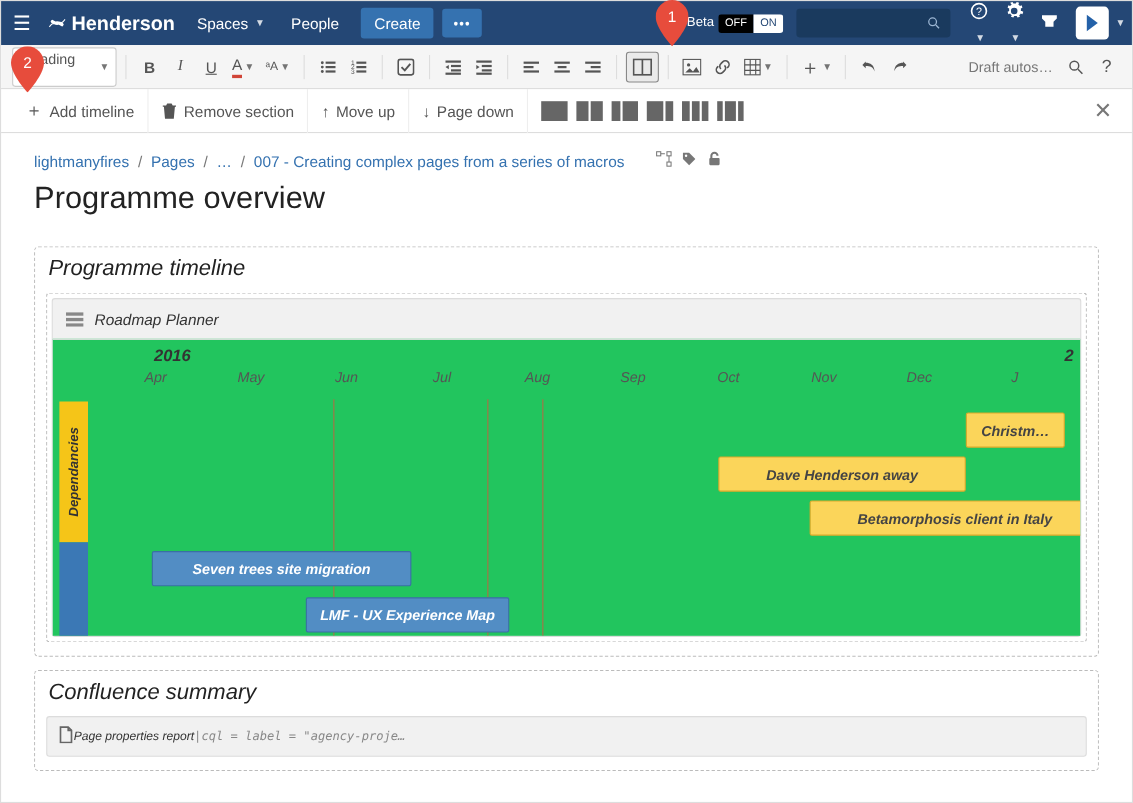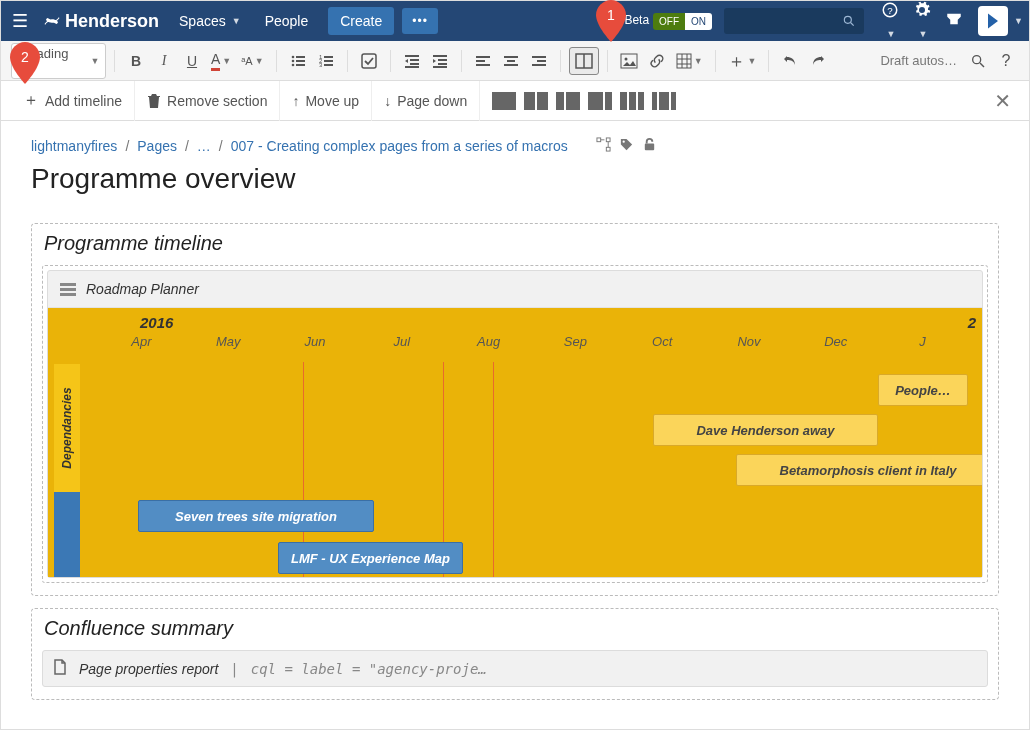--- a/index.html
+++ b/index.html
@@ -15,7 +15,7 @@
   .nav .spacer { flex: 1; }
   .nav .beta { font-size: 12px; display:flex; gap:4px;}
   .toggle { display:flex; font-size:10px; border-radius:3px; overflow:hidden;}
-  .toggle span { padding:3px 6px; background:#4d7c0f; }
+  .toggle span { padding:3px 6px; background:#000000; }
   .toggle .on { background:#fff; color:#244775; }
   .searchbox { background:#1a3a5e; height:26px; width:140px; border-radius:3px; display:flex; align-items:center; justify-content:flex-end; padding:0 8px; margin:0 8px;}
   .nav .icon-btn { width:28px; text-align:center; cursor:pointer; font-size:16px; position:relative;}

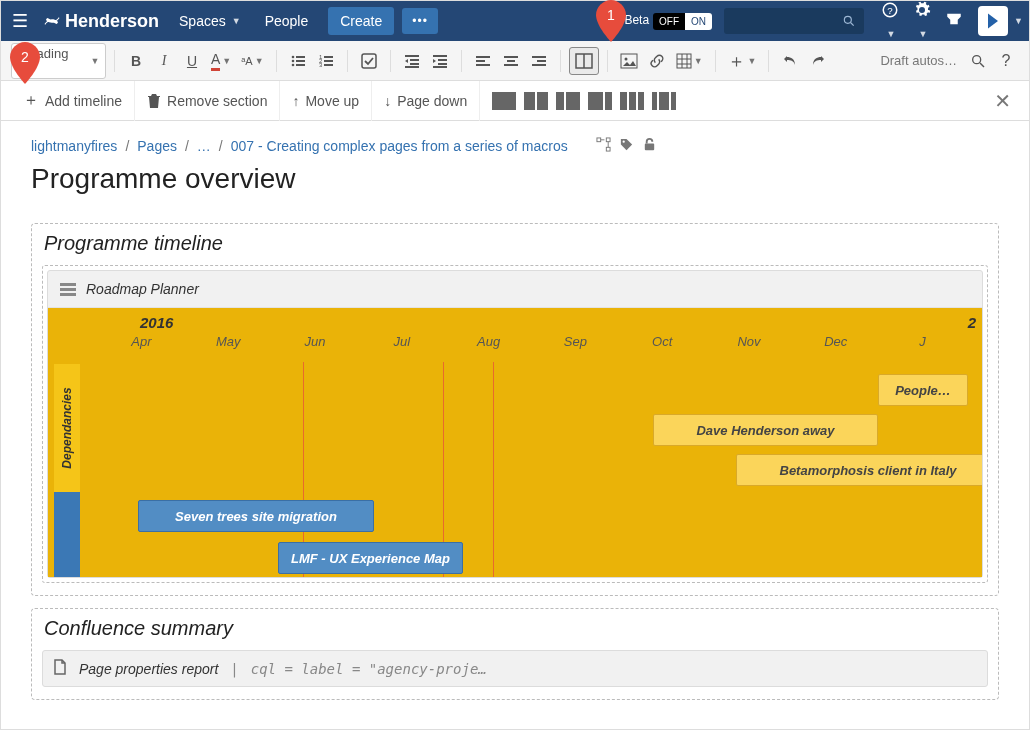--- a/index.html
+++ b/index.html
@@ -55,7 +55,7 @@
   .macro-icon { width:16px; height:14px; display:inline-block; }
 
   
-  .roadmap-body { background:#eab308; height:270px; position:relative; overflow:hidden; border-top:1px solid #e3e3e3;}
+  .roadmap-body { background:#22c55e; height:270px; position:relative; overflow:hidden; border-top:1px solid #e3e3e3;}
   .year { position:absolute; top:6px; font-weight:700; font-size:15px; color:#333;}
   .months { position:absolute; top:26px; left:50px; right:16px; display:flex; }
   .month { width:95px; text-align:center; color:#555; font-size:13px;}

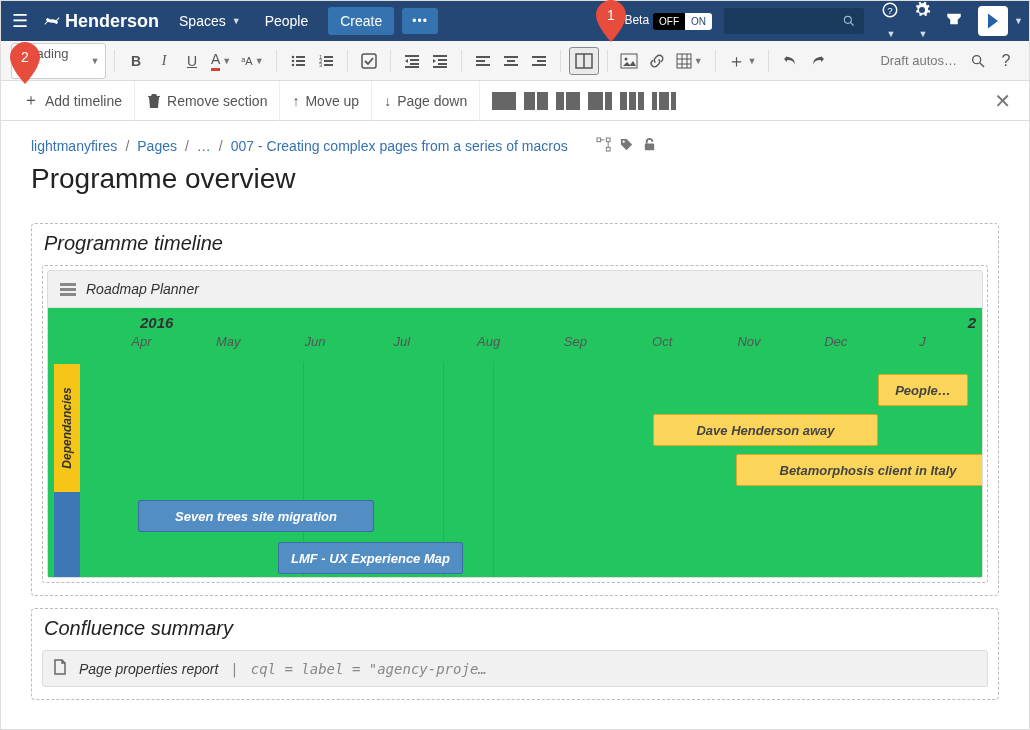--- a/index.html
+++ b/index.html
@@ -425,7 +425,7 @@
               <span></span>
             </div>
           <div id="bars">
-              <div class="bar yellow" style="left: 830px; width: 90px; top: 66px;">People…</div>
+              <div class="bar yellow" style="left: 830px; width: 90px; top: 66px;">Christm…</div>
               <div class="bar yellow" style="left: 605px; width: 225px; top: 106px;">Dave Henderson away</div>
               <div class="bar yellow" style="left: 688px; width: 264px; top: 146px;">Betamorphosis client in Italy</div>
               <div class="bar blue-bar" style="left: 90px; width: 236px; top: 192px;">Seven trees site migration</div>

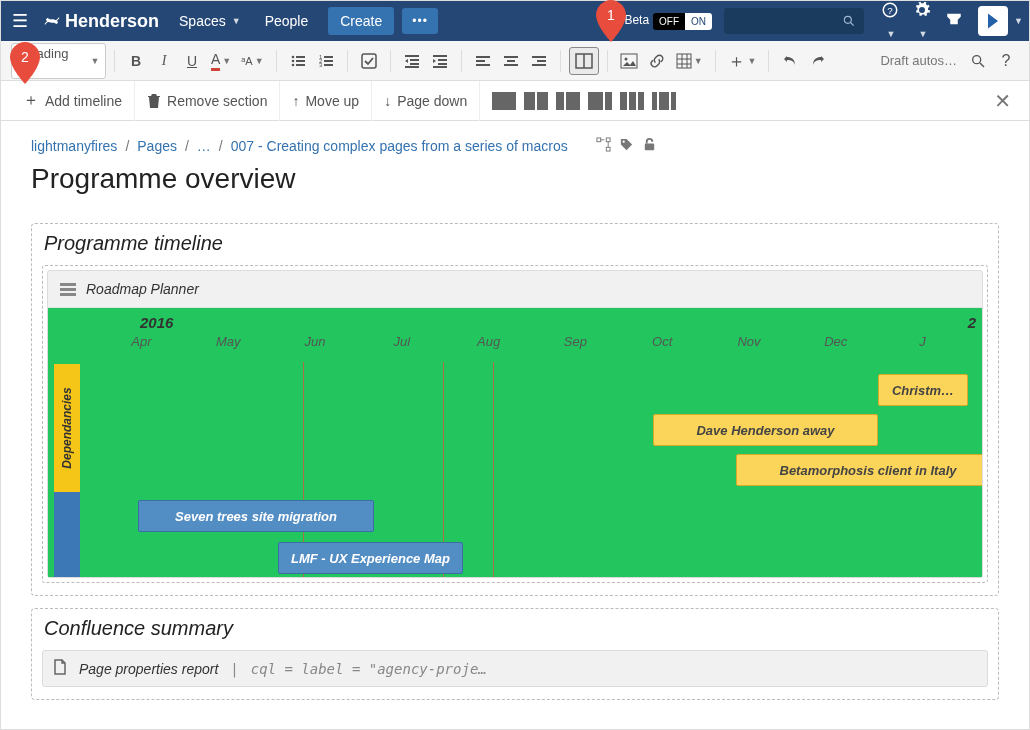--- a/index.html
+++ b/index.html
@@ -69,7 +69,7 @@
   .bar.blue-bar { background:#528dc4; border:1px solid #3a6fa5; color:#fff;}
 
   
-  .pp-macro { background:#f1f1f1; border:1px solid #dcdcdc; border-radius:3px; padding:8px 10px; display:flex; align-items:center; gap:12px; font-size:14px; color:#333; font-family: "SFMono-Regular", Consolas, monospace;}
+  .pp-macro { background:#f1f1f1; border:1px solid #dcdcdc; border-radius:3px; padding:8px 10px; display:flex; align-items:center; gap:0; font-size:11px; color:#333; font-family: "SFMono-Regular", Consolas, monospace;}
   .pp-macro .faded { color:#888;}
 
   

